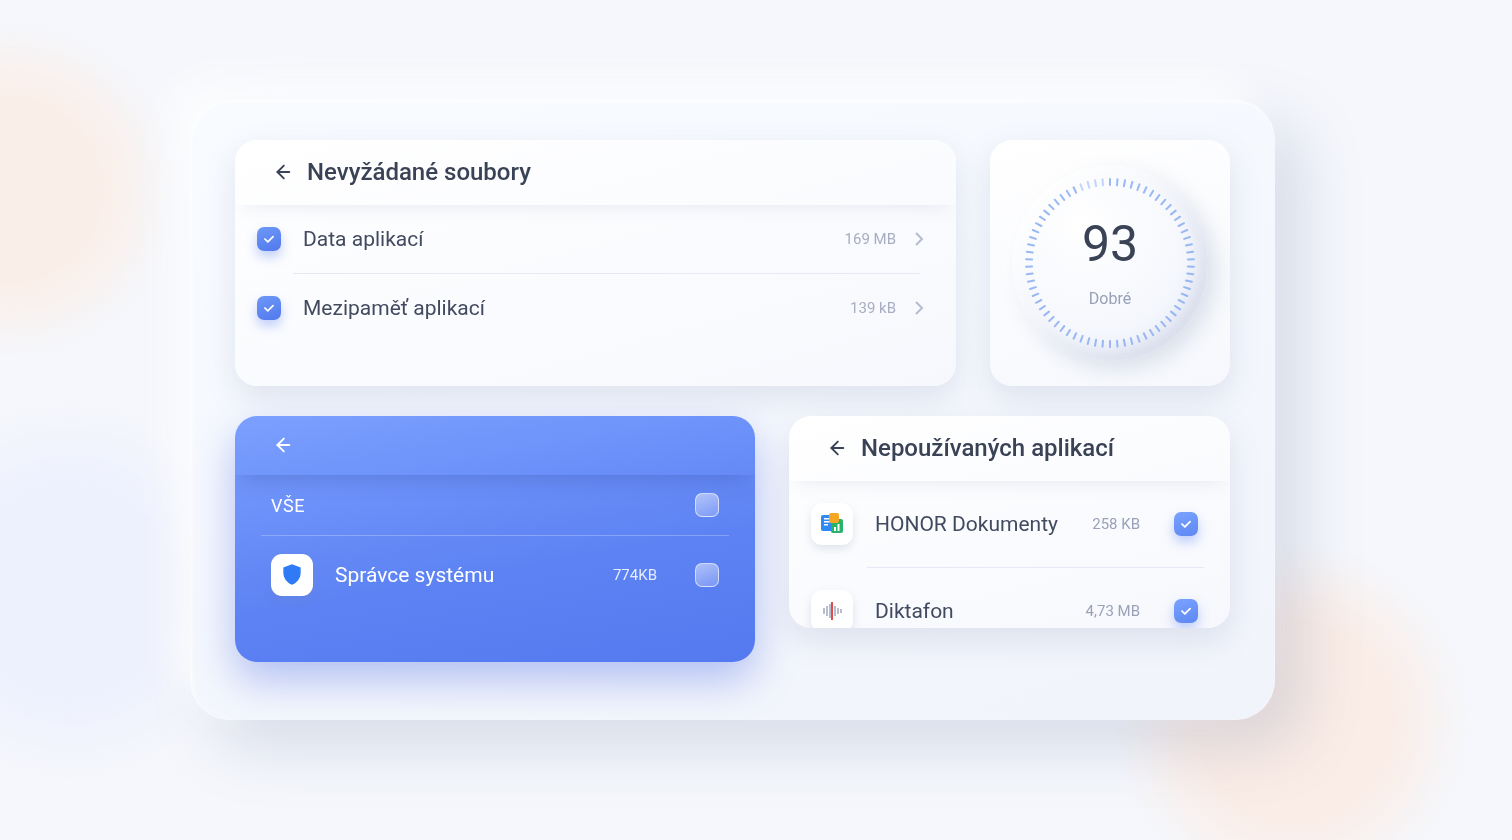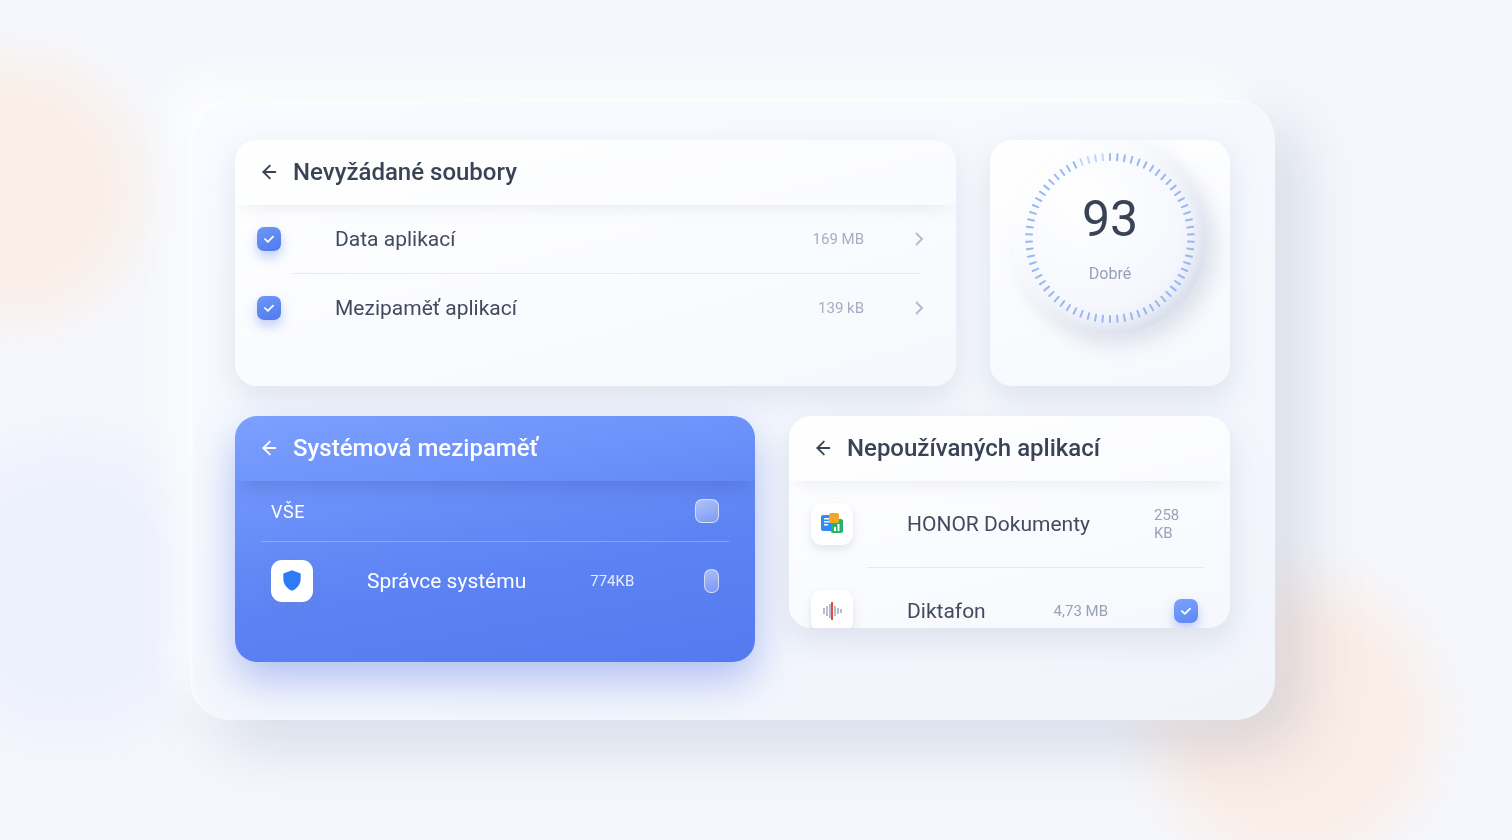--- a/index.html
+++ b/index.html
@@ -32,7 +32,7 @@
   }
   .card-hdr {
     display: flex; align-items: center; gap: 14px;
-    padding: 18px 22px;
+    padding: 18px 36px;
     color: #3a4256;
     font-size: 24px; font-weight: 500;
     border-bottom: 1px solid rgba(0,0,0,0);

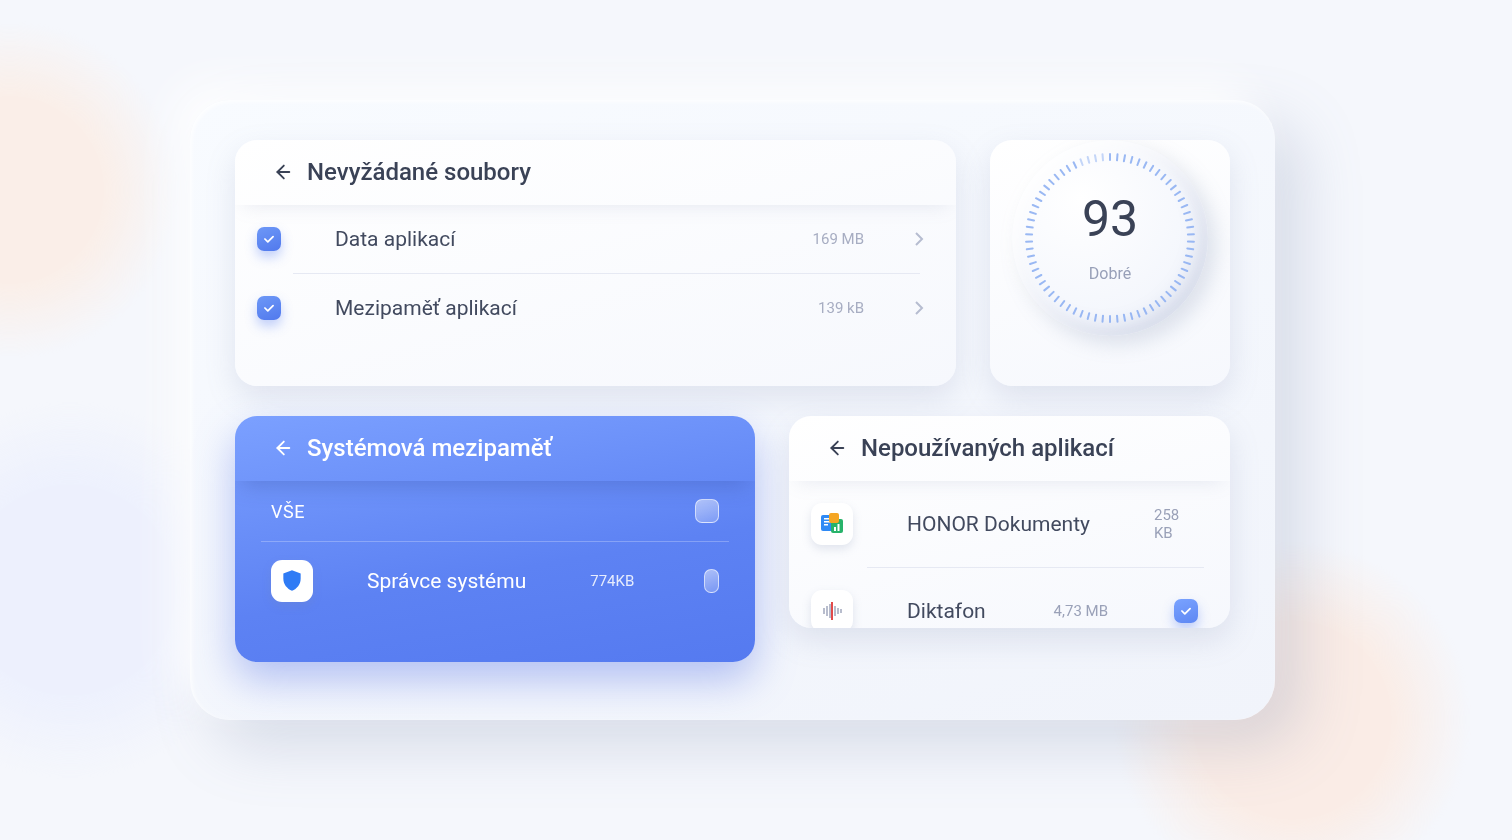--- a/index.html
+++ b/index.html
@@ -45,7 +45,6 @@
     display: flex; align-items: center;
     padding: 22px 32px 22px 22px;
     color: #424a5f;
-    gap: 32px;
   }
   .divider { height: 1px; background: #e6e9f3; margin: 0 36px 0 58px; }
   .chk {

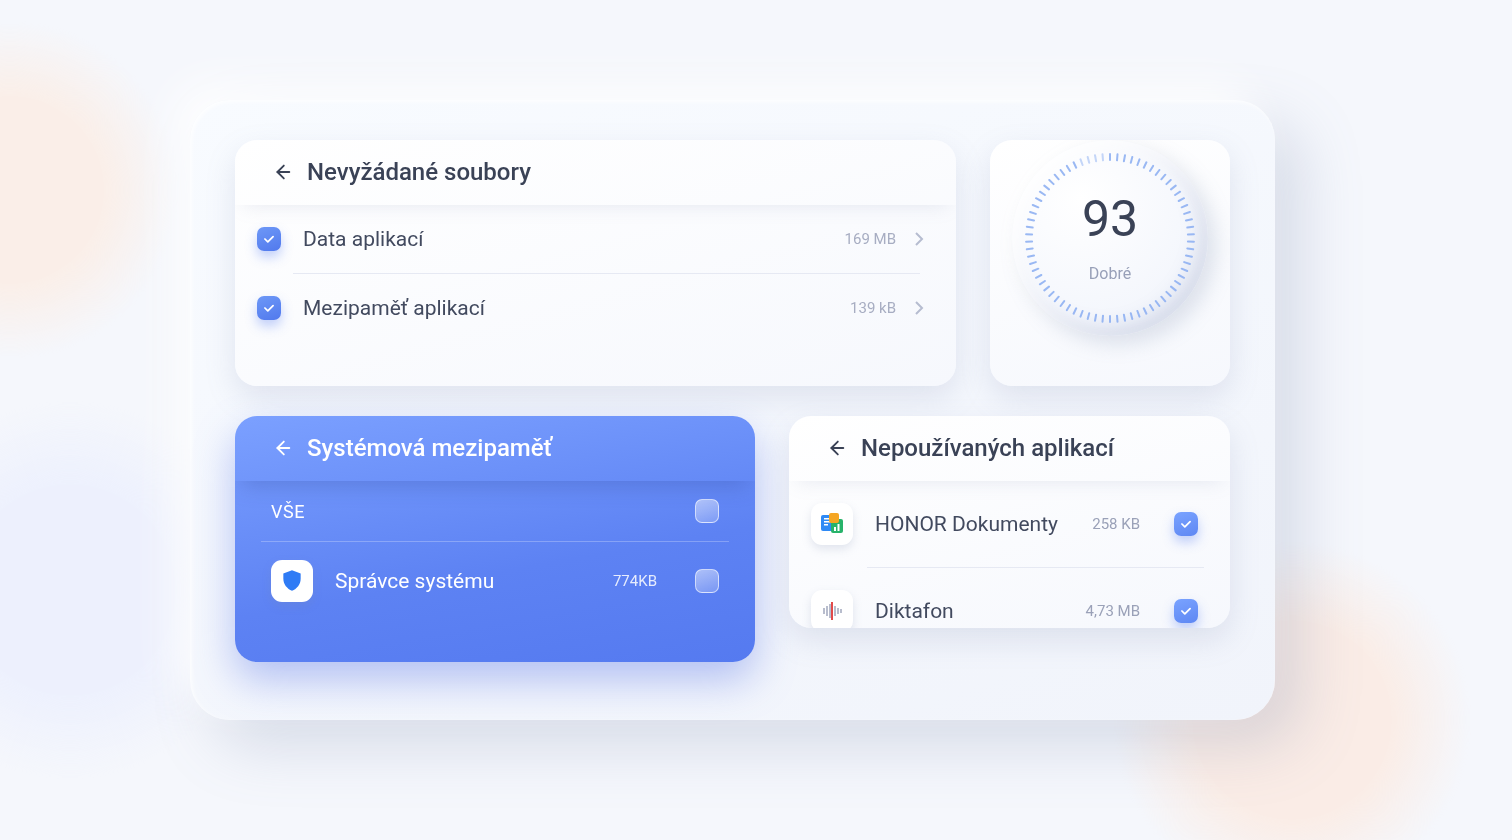--- a/index.html
+++ b/index.html
@@ -65,7 +65,7 @@
   
   .top-row { display:flex; gap: 34px; }
   .junk-card { flex: 1 1 auto; height: 246px; }
-  .score-card { flex: 0 0 240px; height: 246px; display:flex; align-items:flex-start; justify-content:center; }
+  .score-card { flex: 0 0 240px; height: 246px; display:flex; align-items:center; justify-content:center; }
 
   .bottom-row { display:flex; gap: 34px; margin-top: 30px; }
   .sys-card { flex: 0 0 520px; height: 246px; }

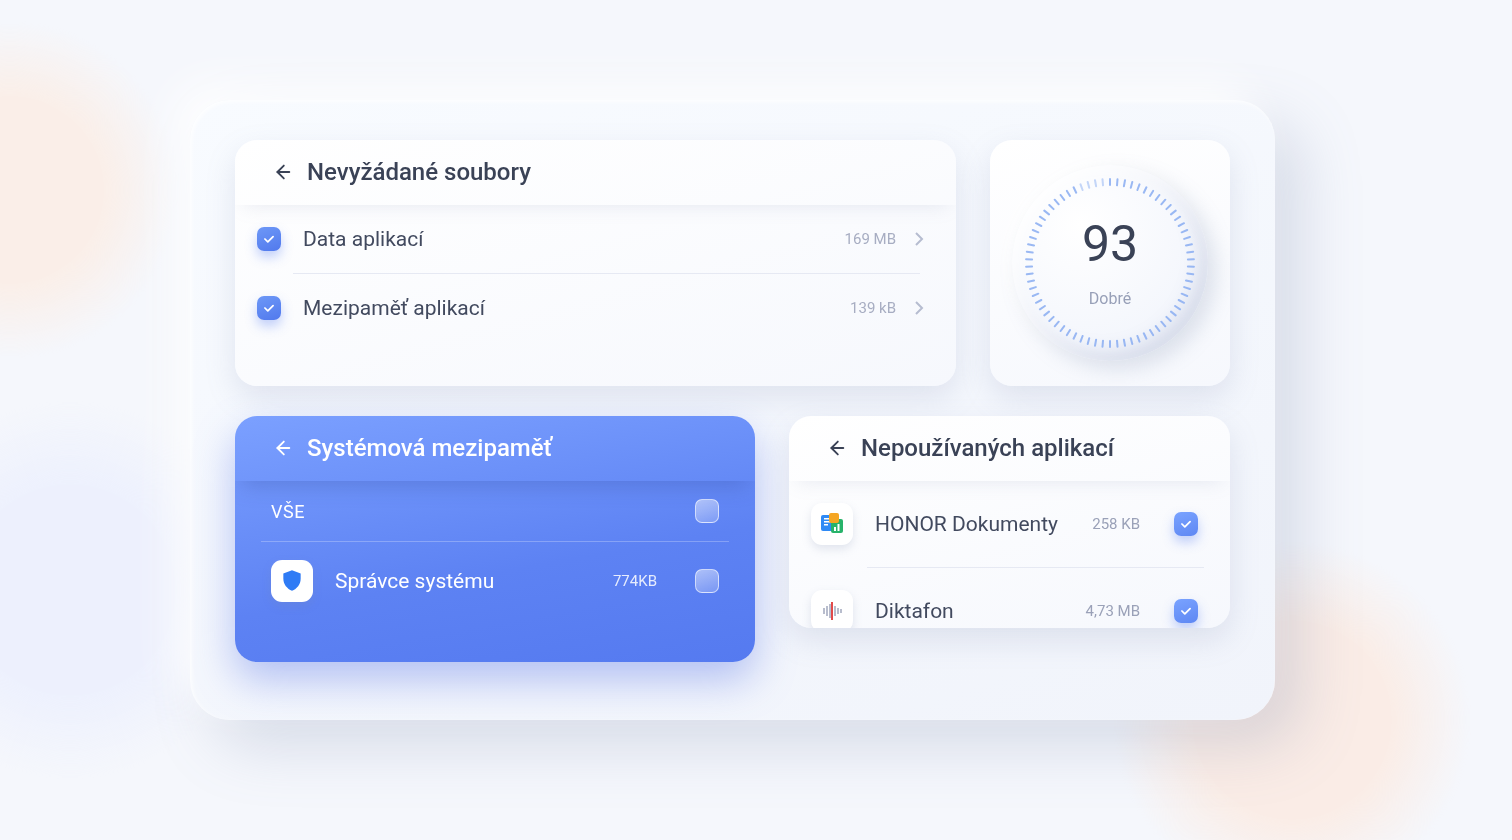--- a/index.html
+++ b/index.html
@@ -256,7 +256,6 @@
               <path d="M7 12h13" stroke-width="2" stroke-linecap="round"></path>
             </svg>
         </span>
-        <span>Systémová mezipaměť</span>
       </div>
 
       <div class="row">

